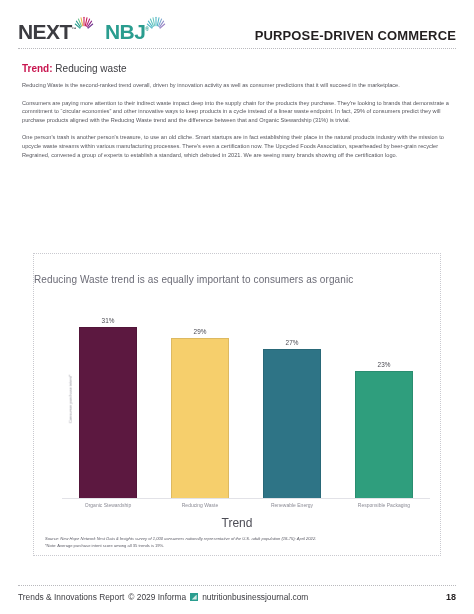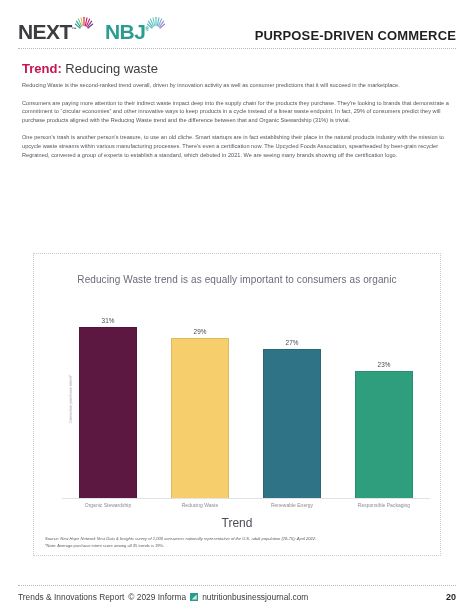--- a/index.html
+++ b/index.html
@@ -84,7 +84,7 @@
     width: 430px;
   }
   .trend-head {
-    font-size: 13px;
+    font-size: 10px;
     line-height: 14px;
     margin: 0 0 5px 0;
     color: #3c3c41;

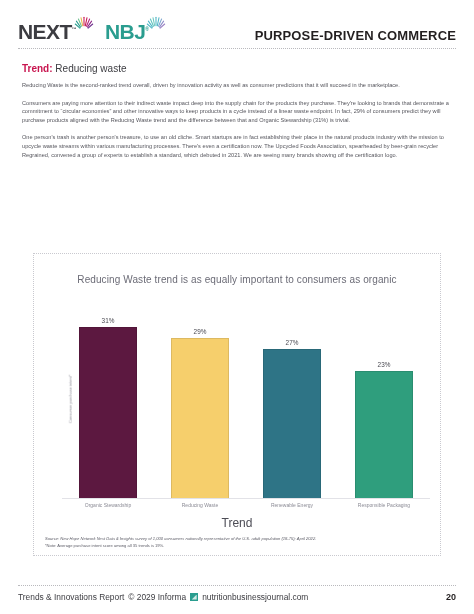--- a/index.html
+++ b/index.html
@@ -118,7 +118,7 @@
   .chart-title {
     position: absolute;
     left: 0; right: 0; top: 20px;
-    text-align: center;
+    text-align: left;
     font-size: 10px;
     color: #6b6b76;
     letter-spacing: 0.1px;

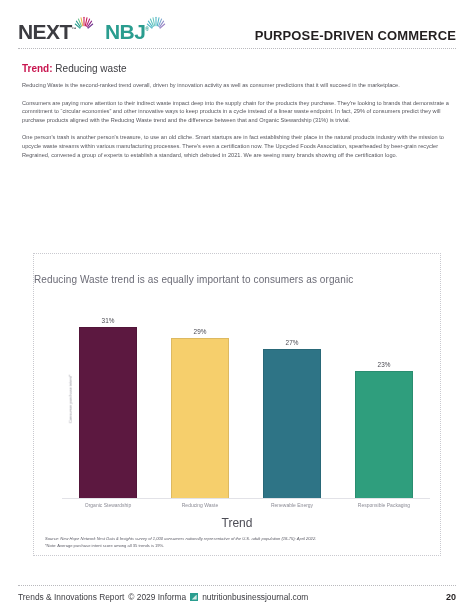--- a/index.html
+++ b/index.html
@@ -363,7 +363,7 @@
       <span class="footer-icon"></span>
       <span>nutritionbusinessjournal.com</span>
     </div>
-    <div class="footer-page">20</div>
+    <div class="footer-page">18</div>
   </div>
 
 </div>

